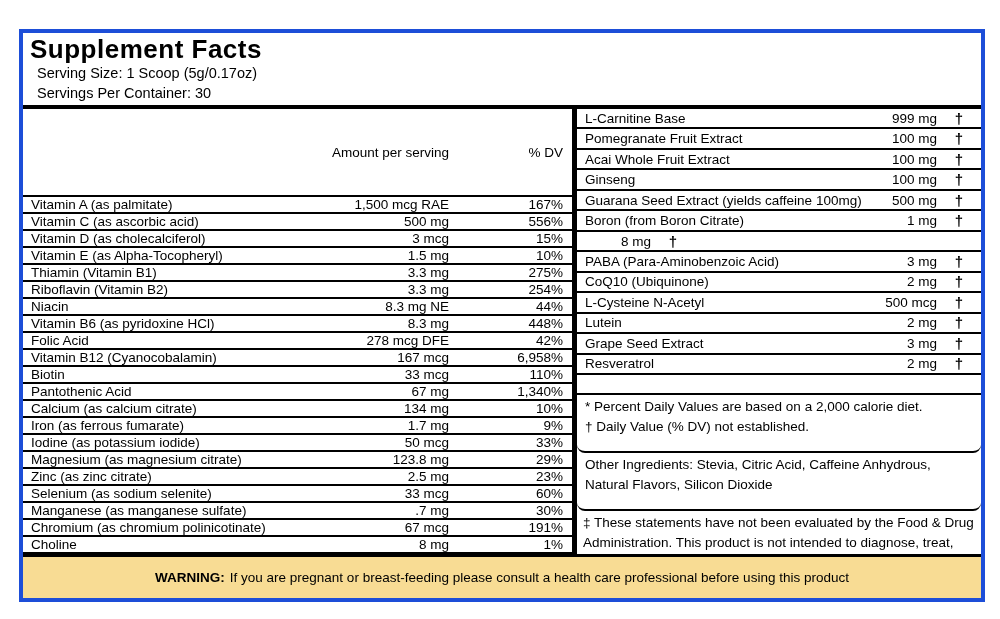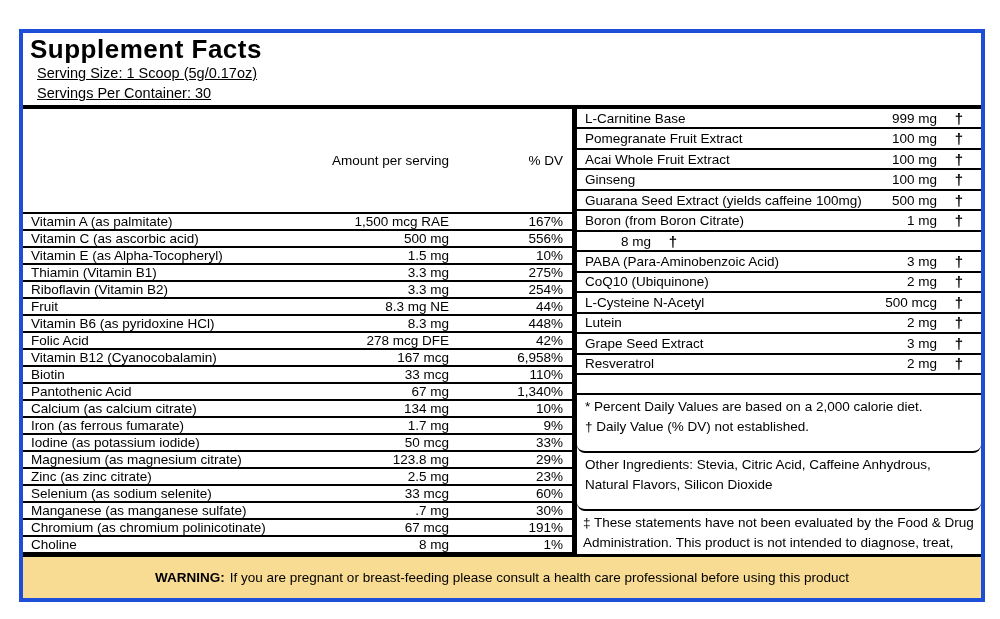--- a/index.html
+++ b/index.html
@@ -11,7 +11,7 @@
   
   .head{height:76px;border-bottom:4px solid #000;box-sizing:border-box;flex:none;padding-top:2px;}
   .title{font-size:26px;font-weight:bold;letter-spacing:.5px;padding-left:7px;line-height:28px;}
-  .serv{font-size:14.5px;padding-left:14px;line-height:20px;text-decoration:underline;}
+  .serv{font-size:14.5px;padding-left:14px;line-height:20px;}
 
   
   .main{flex:1;display:flex;min-height:0;}

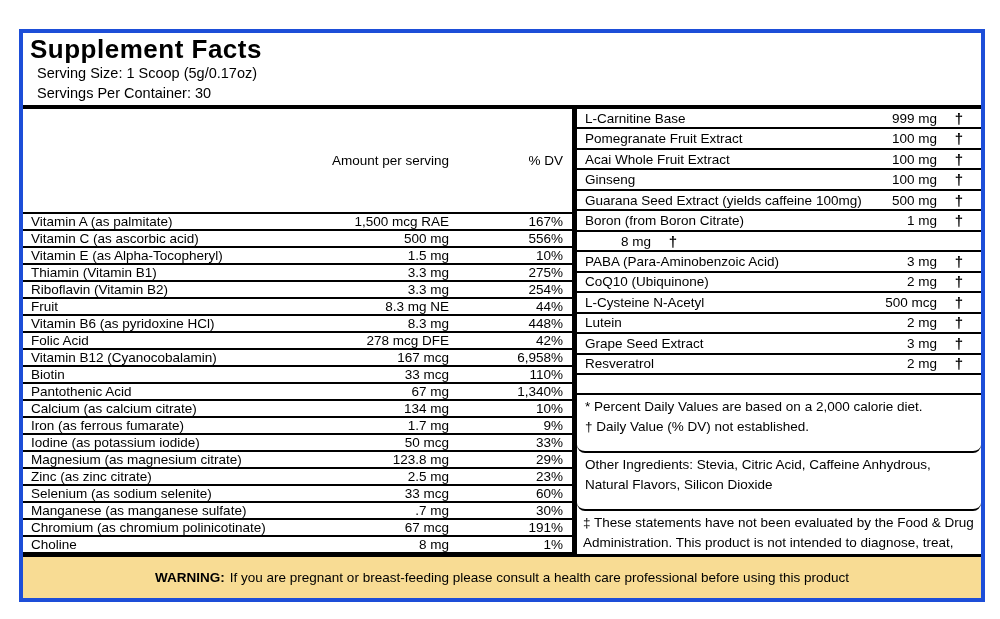--- a/index.html
+++ b/index.html
@@ -78,6 +78,11 @@
               <span class="dv">556%</span>
             </div>
 
+            <div class="row">
+              <span class="name">Vitamin D (as cholecalciferol)</span>
+              <span class="amt">3 mcg</span>
+              <span class="dv">15%</span>
+            </div>
 
             <div class="row">
               <span class="name">Vitamin E (as Alpha-Tocopheryl)</span>

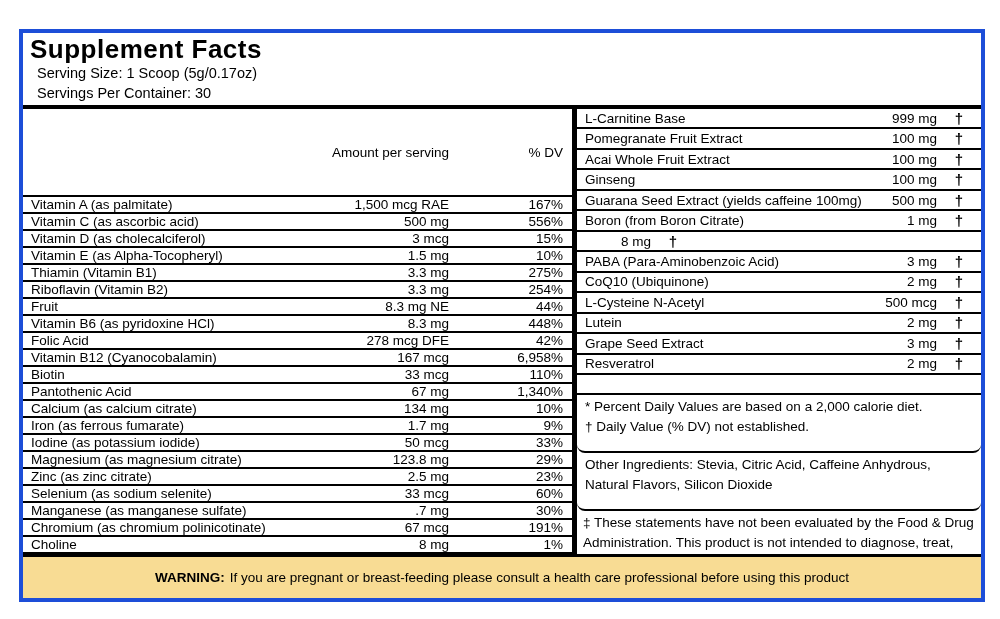--- a/index.html
+++ b/index.html
@@ -103,7 +103,7 @@
             </div>
 
             <div class="row">
-              <span class="name">Fruit</span>
+              <span class="name">Niacin</span>
               <span class="amt">8.3 mg NE</span>
               <span class="dv">44%</span>
             </div>

